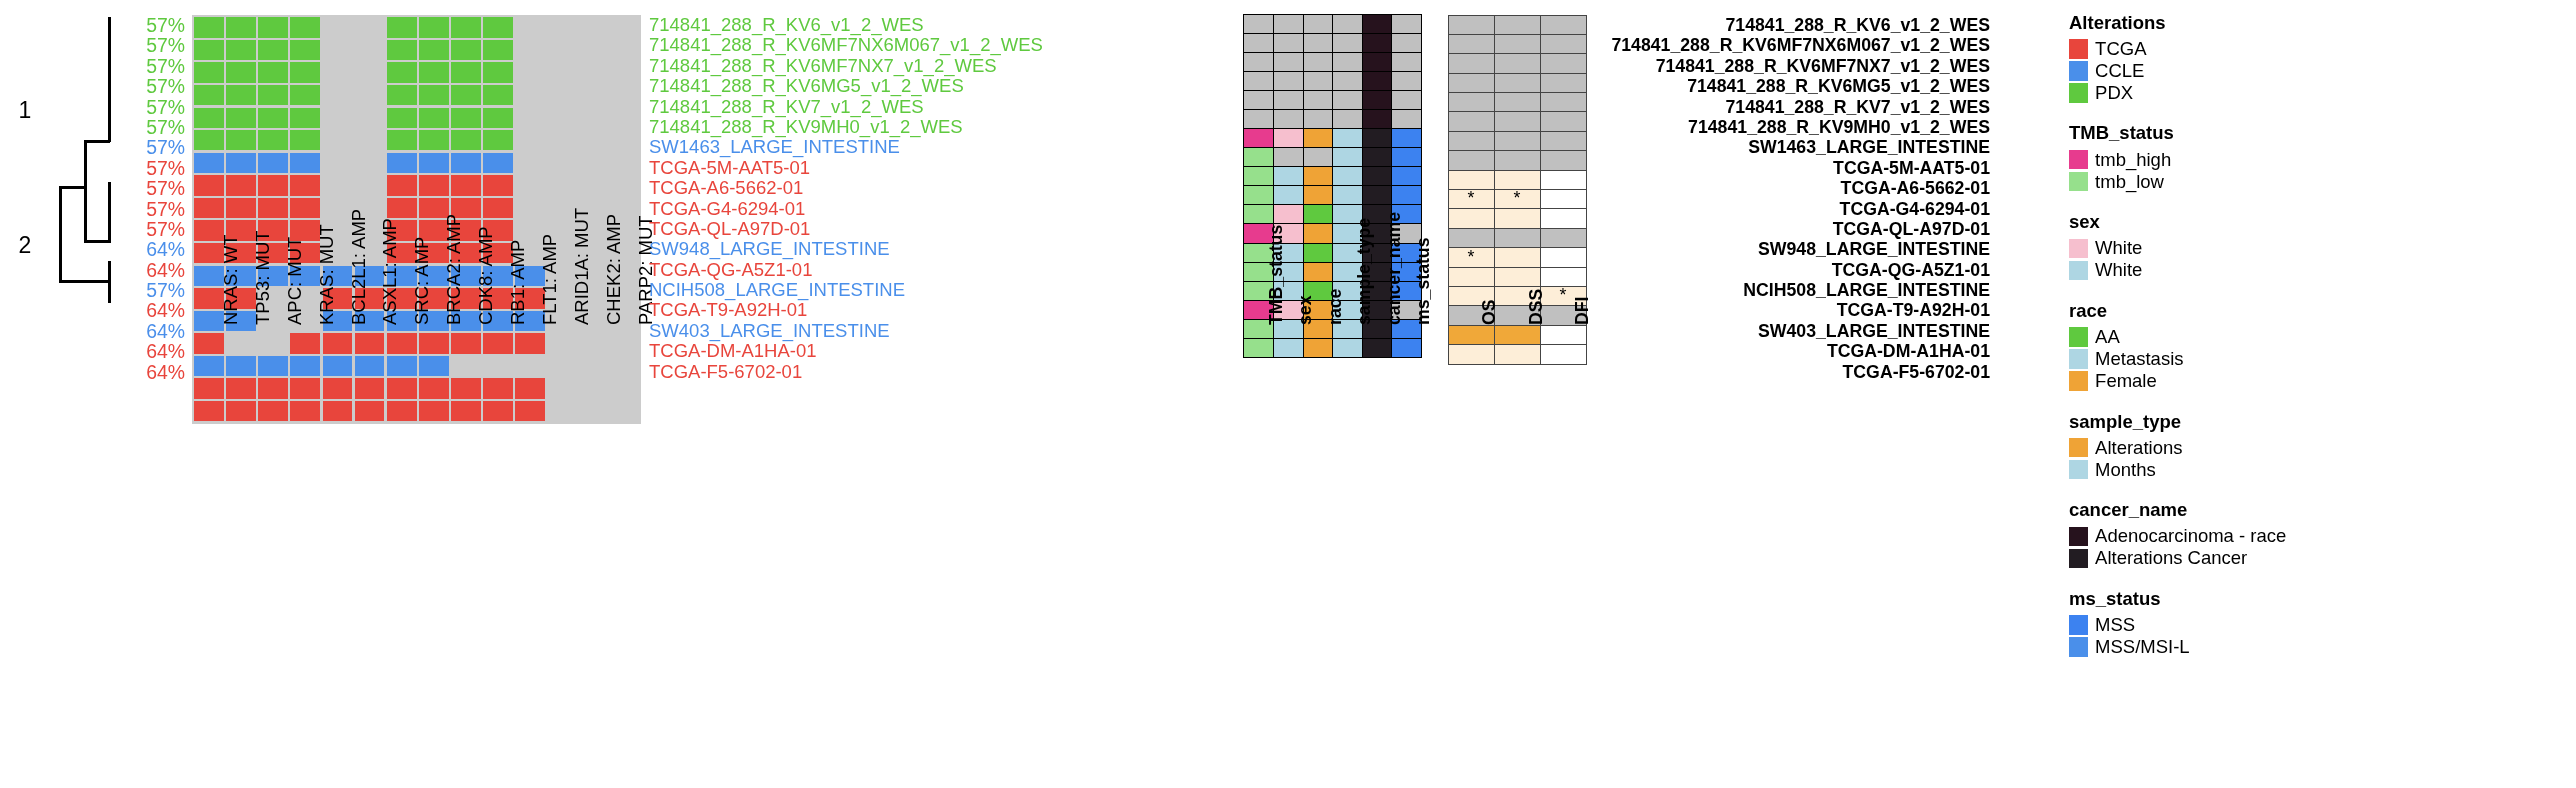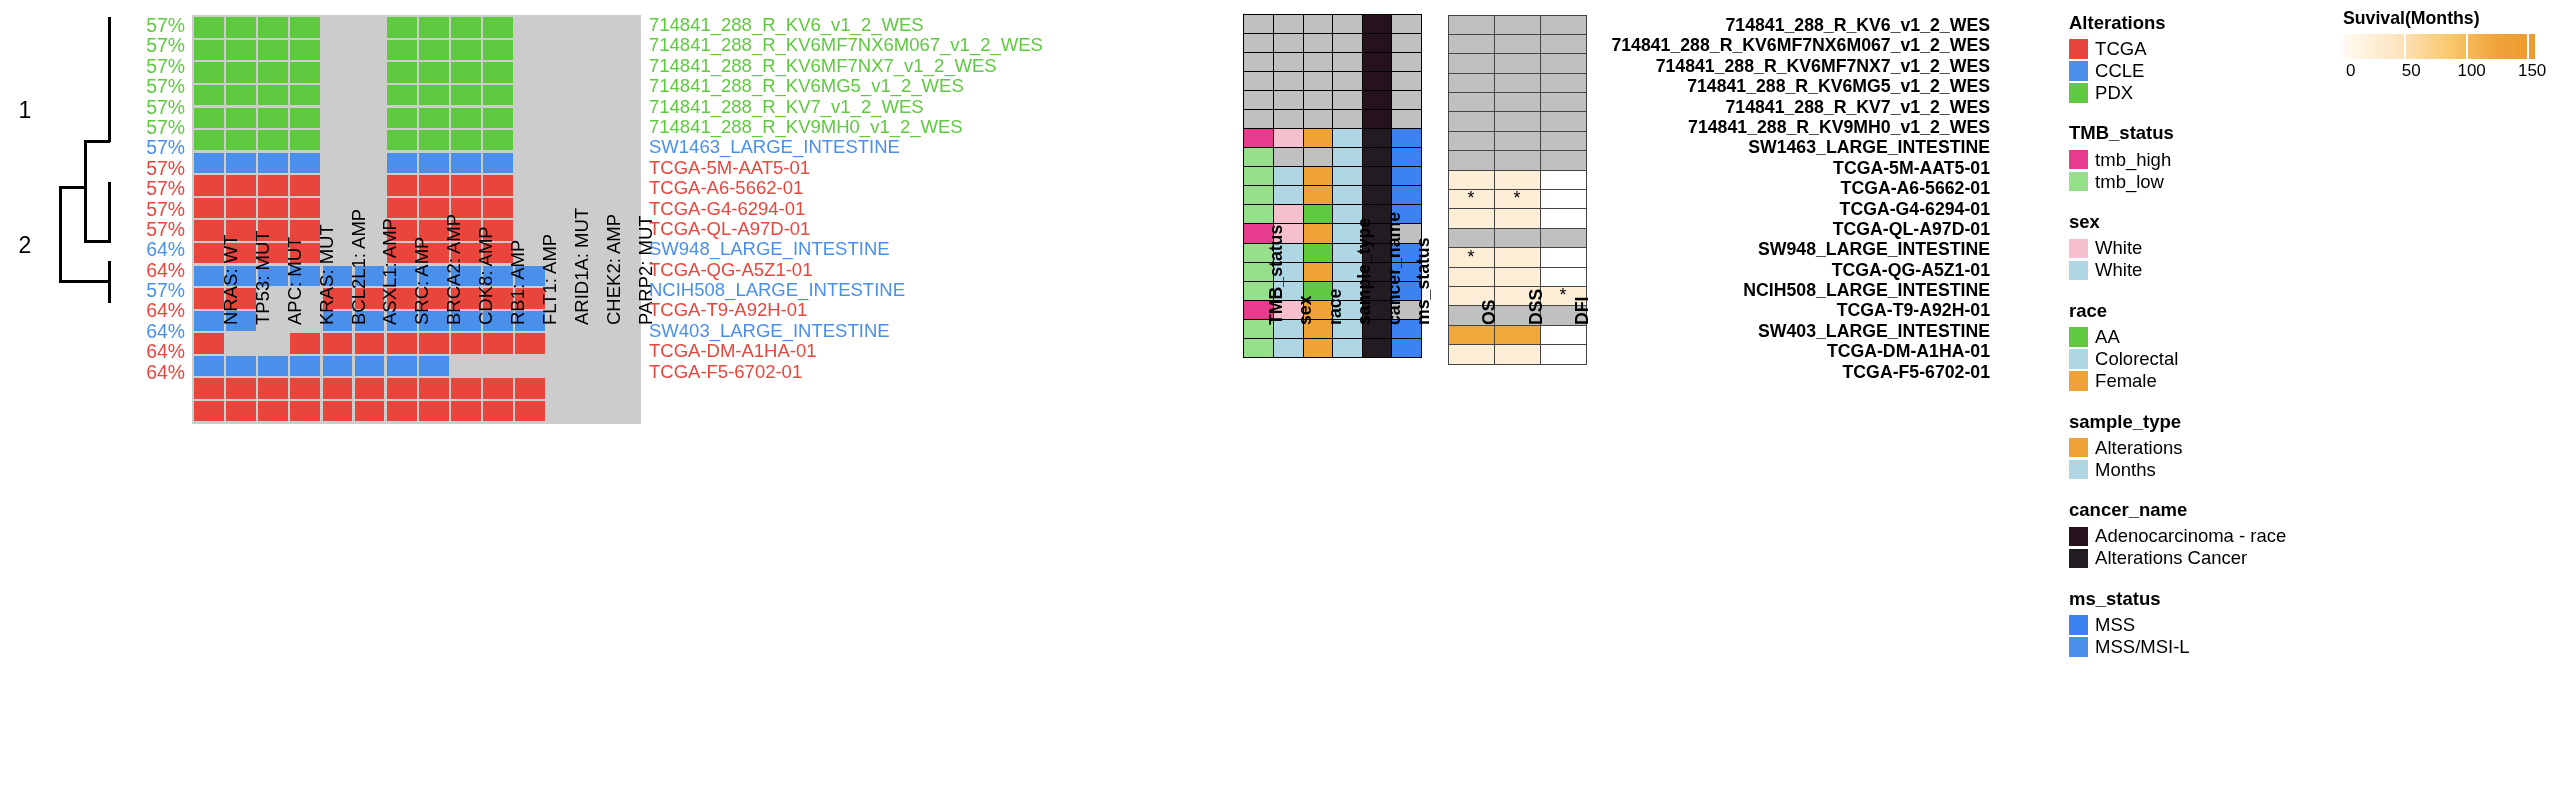--- a/index.html
+++ b/index.html
@@ -880,20 +880,6 @@
       </div>
     </div>
 
-  <div class="abs" id="colorbar">
-    <div id="cb-title">Suvival(Months)</div>
-    <div id="cb-grad">
-      <div class="cb-tick" style="left:32%"></div>
-      <div class="cb-tick" style="left:64%"></div>
-      <div class="cb-tick" style="left:96%"></div>
-    </div>
-    <div id="cb-ticks">
-        <div class="cb-ticklab" style="left: 4%;">0</div>
-        <div class="cb-ticklab" style="left: 35.5%;">50</div>
-        <div class="cb-ticklab" style="left: 67%;">100</div>
-        <div class="cb-ticklab" style="left: 98.5%;">150</div>
-      </div>
-  </div>
 
 </div>
 

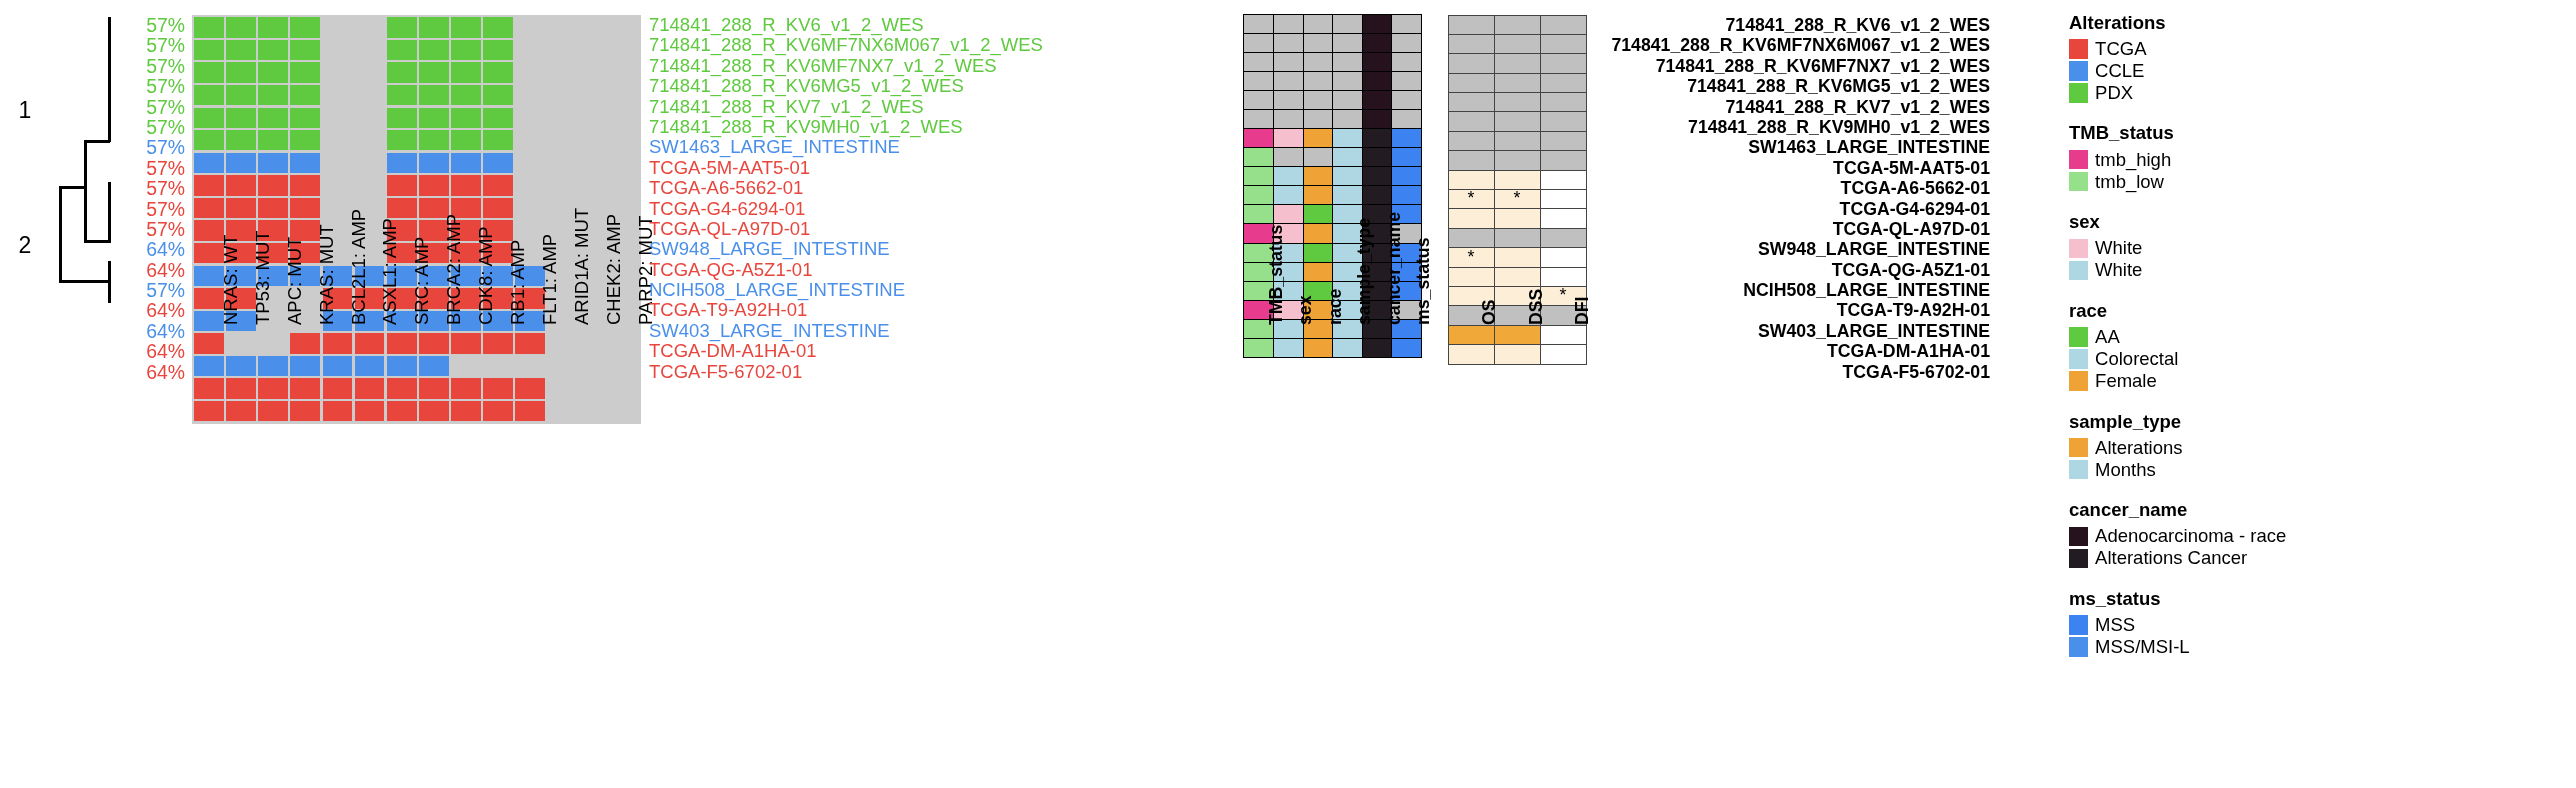--- a/index.html
+++ b/index.html
@@ -838,7 +838,7 @@
         </div>
         <div class="lg-item">
           <span class="lg-sw" style="background: rgb(174, 214, 227);"></span>
-          <span class="lg-txt">Colorectal</span>
+          <span class="lg-txt">Metastasis</span>
         </div>
         <div class="lg-item">
           <span class="lg-sw" style="background: rgb(239, 163, 54);"></span>

